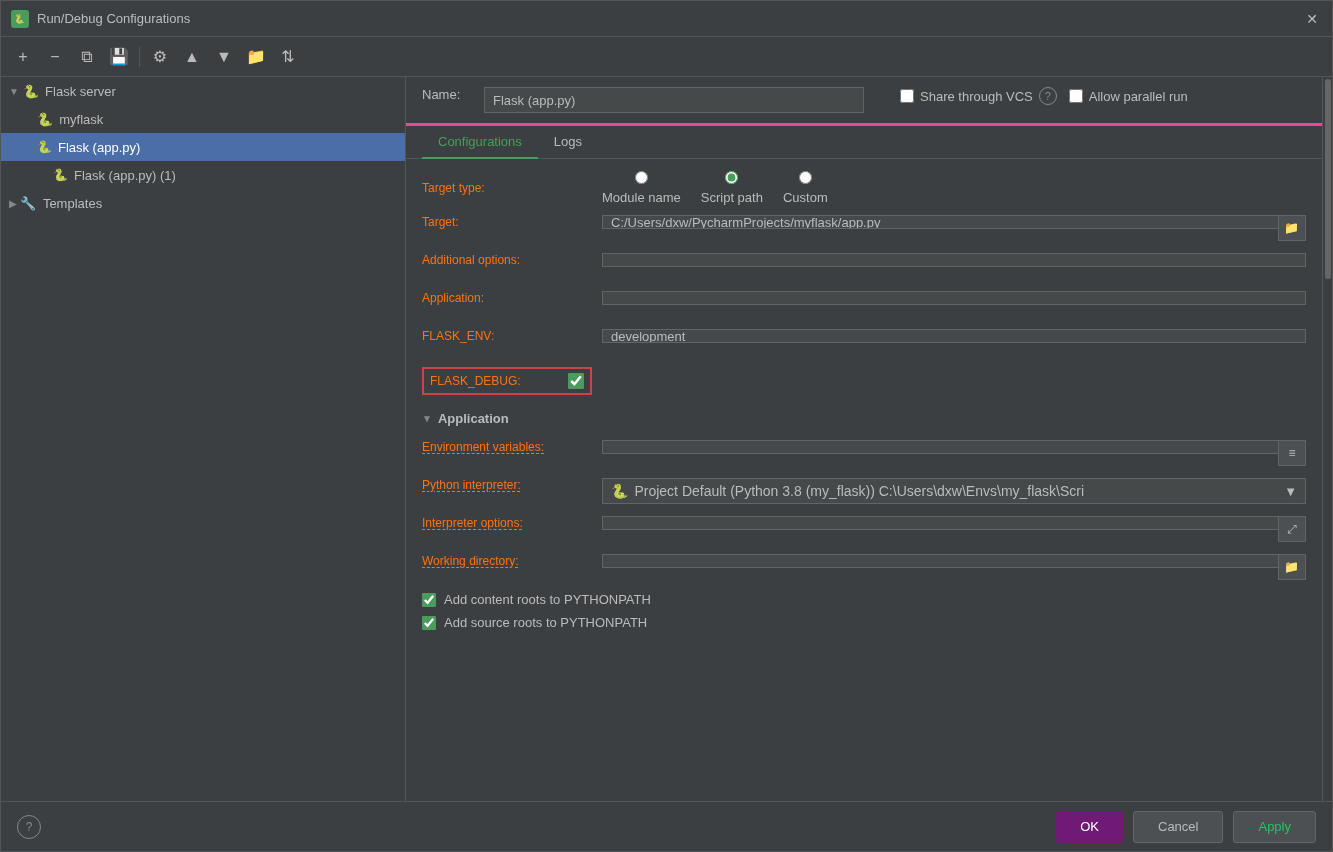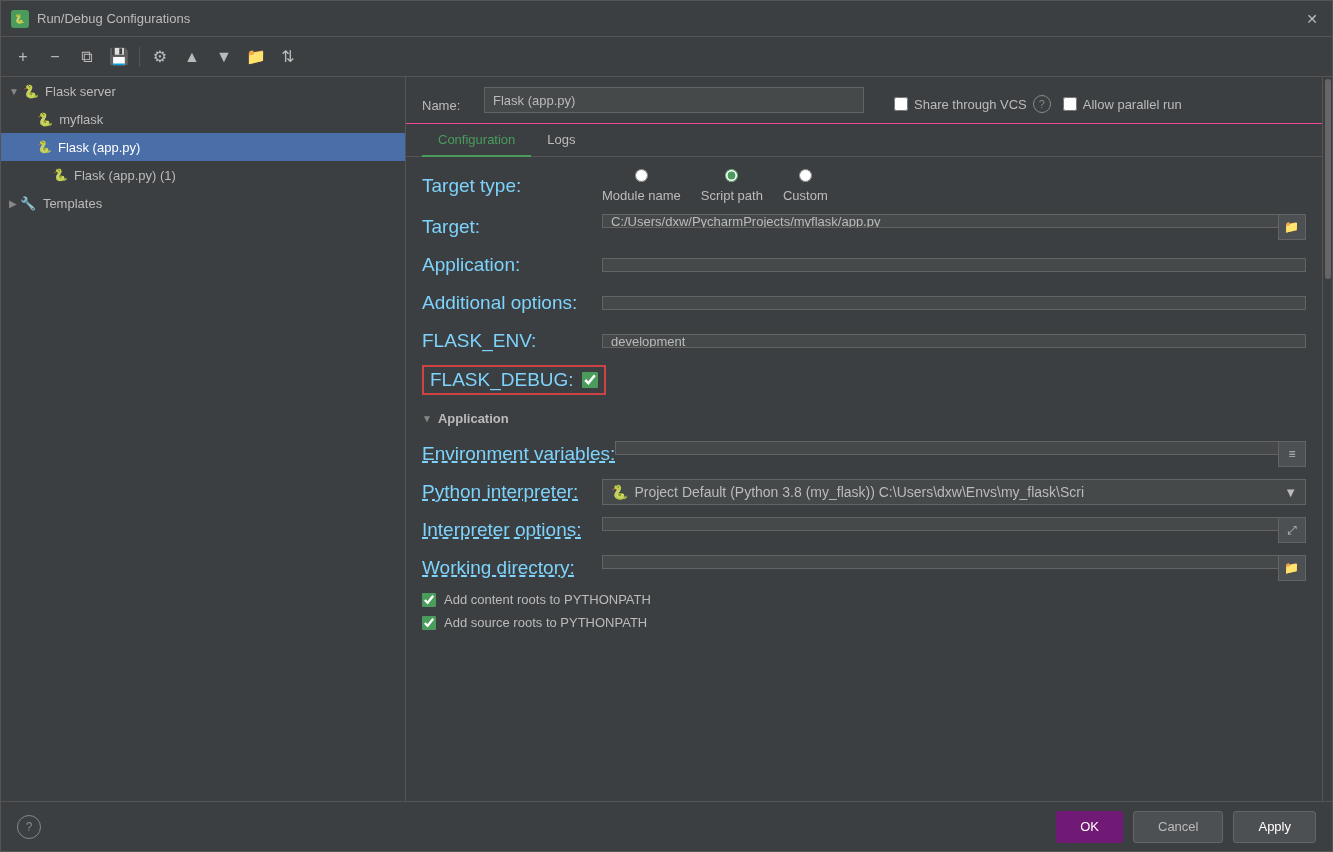--- a/index.html
+++ b/index.html
@@ -129,9 +129,9 @@
 
     .name-row {
       display: flex;
-      align-items: flex-end;
+      align-items: flex-start;
       padding: 10px 16px;
-      border-bottom: 1px solid #ec4899;
+      border-bottom: 3px solid #ec4899;
       gap: 12px;
     }
 

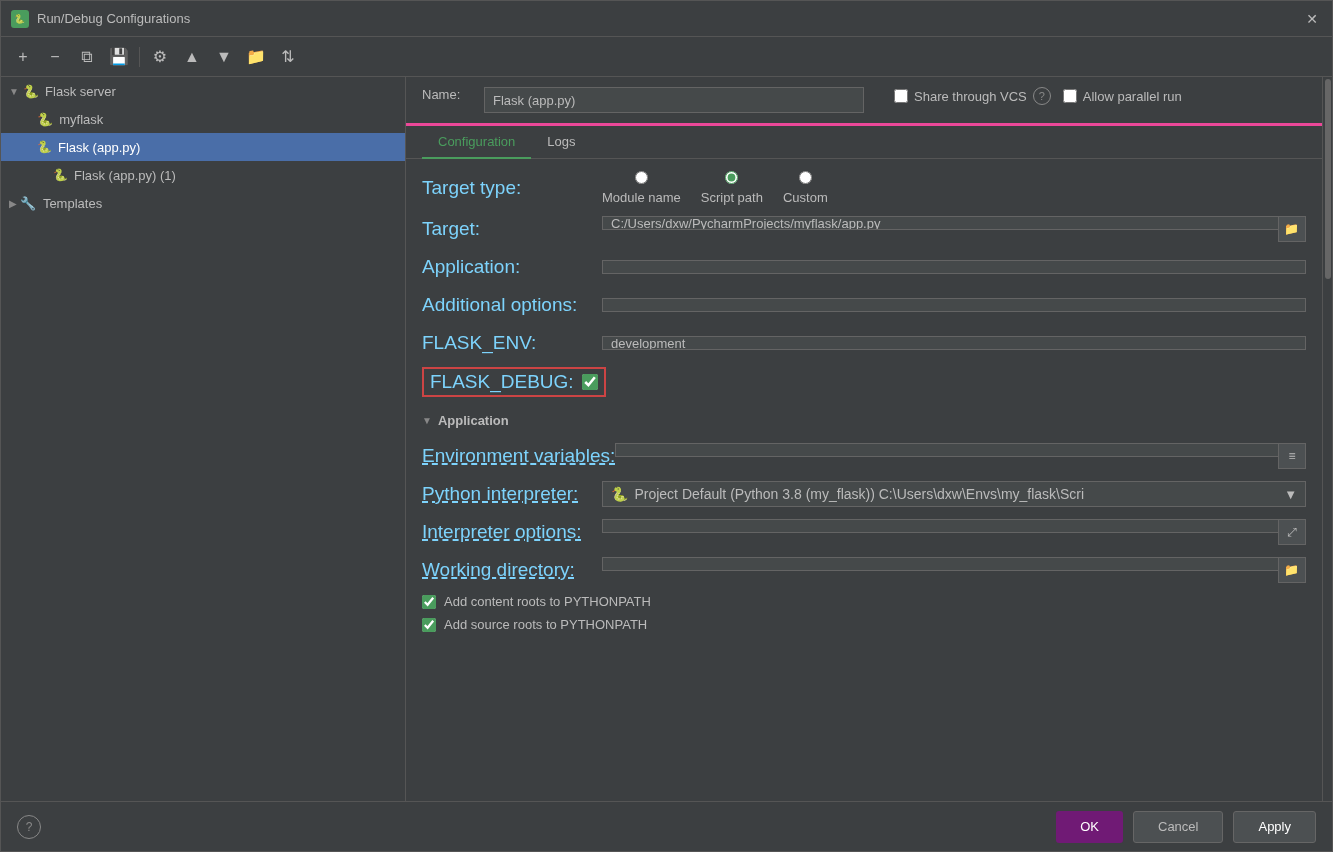--- a/index.html
+++ b/index.html
@@ -421,7 +421,7 @@
       display: flex;
       align-items: center;
       gap: 12px;
-      margin-left: 18px;
+      margin-left: 24px;
     }
 
     .tree-row {

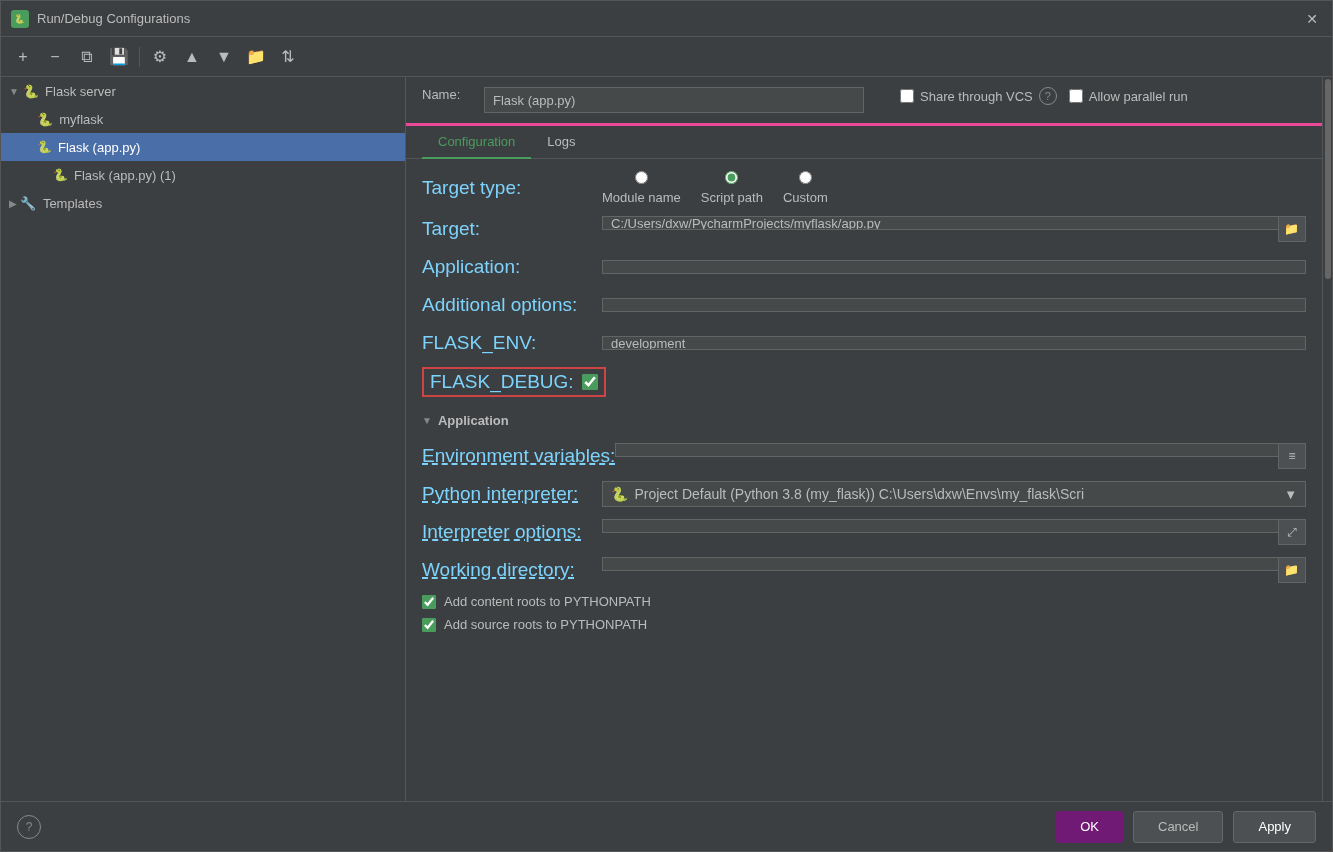--- a/index.html
+++ b/index.html
@@ -533,7 +533,7 @@
       </div>
 
       <div class="tabs-row">
-        <div class="tab active">Configuration</div>
+        <div class="tab active">Configurations</div>
         <div class="tab">Logs</div>
       </div>
 

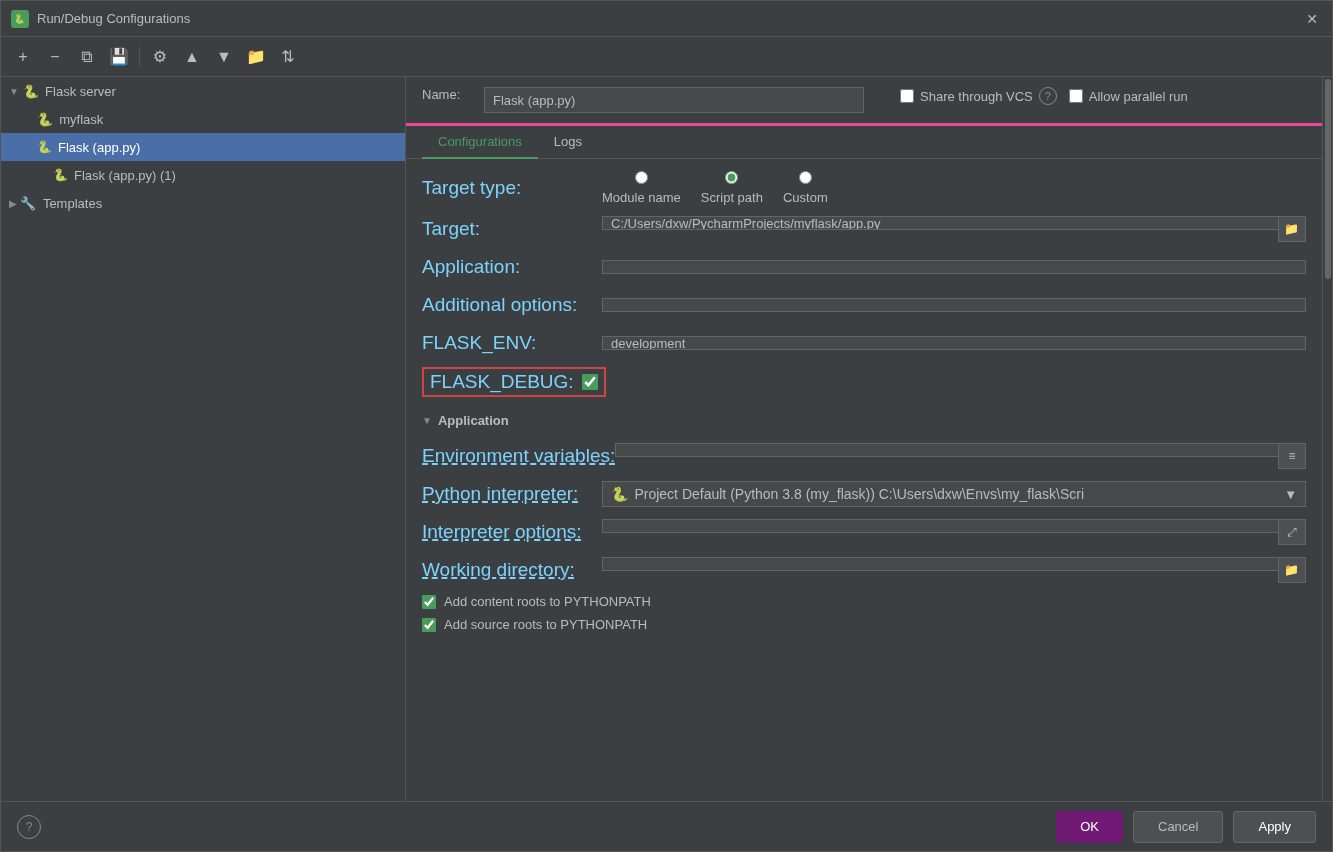--- a/index.html
+++ b/index.html
@@ -211,8 +211,8 @@
 
     .form-label {
       min-width: 180px;
-      color: #7dd3fc;
-      font-size: 19px;
+      color: #f97316;
+      font-size: 12px;
     }
 
     .form-label.underline {

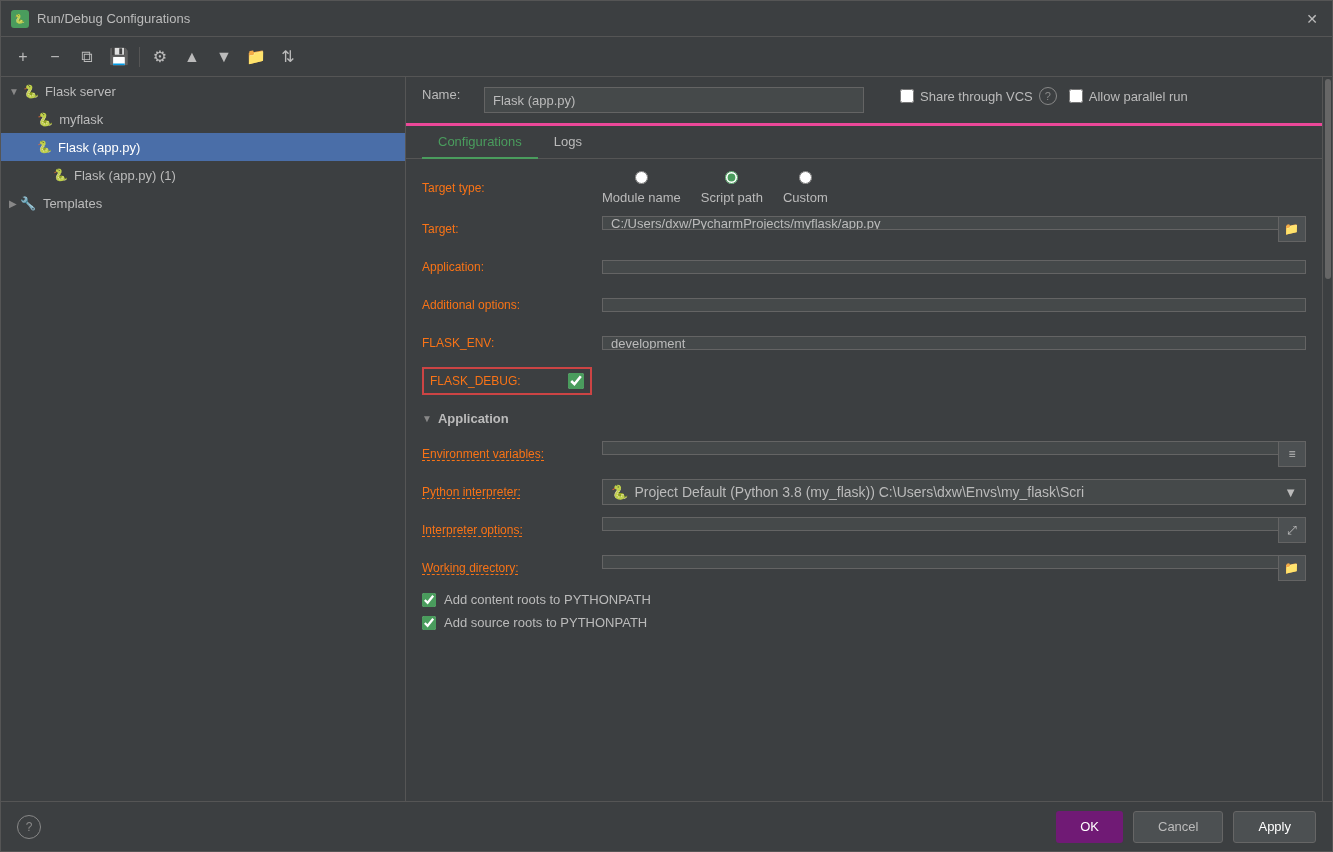--- a/index.html
+++ b/index.html
@@ -204,7 +204,6 @@
 
     .form-row {
       display: flex;
-      align-items: center;
       margin-bottom: 10px;
       min-height: 28px;
     }

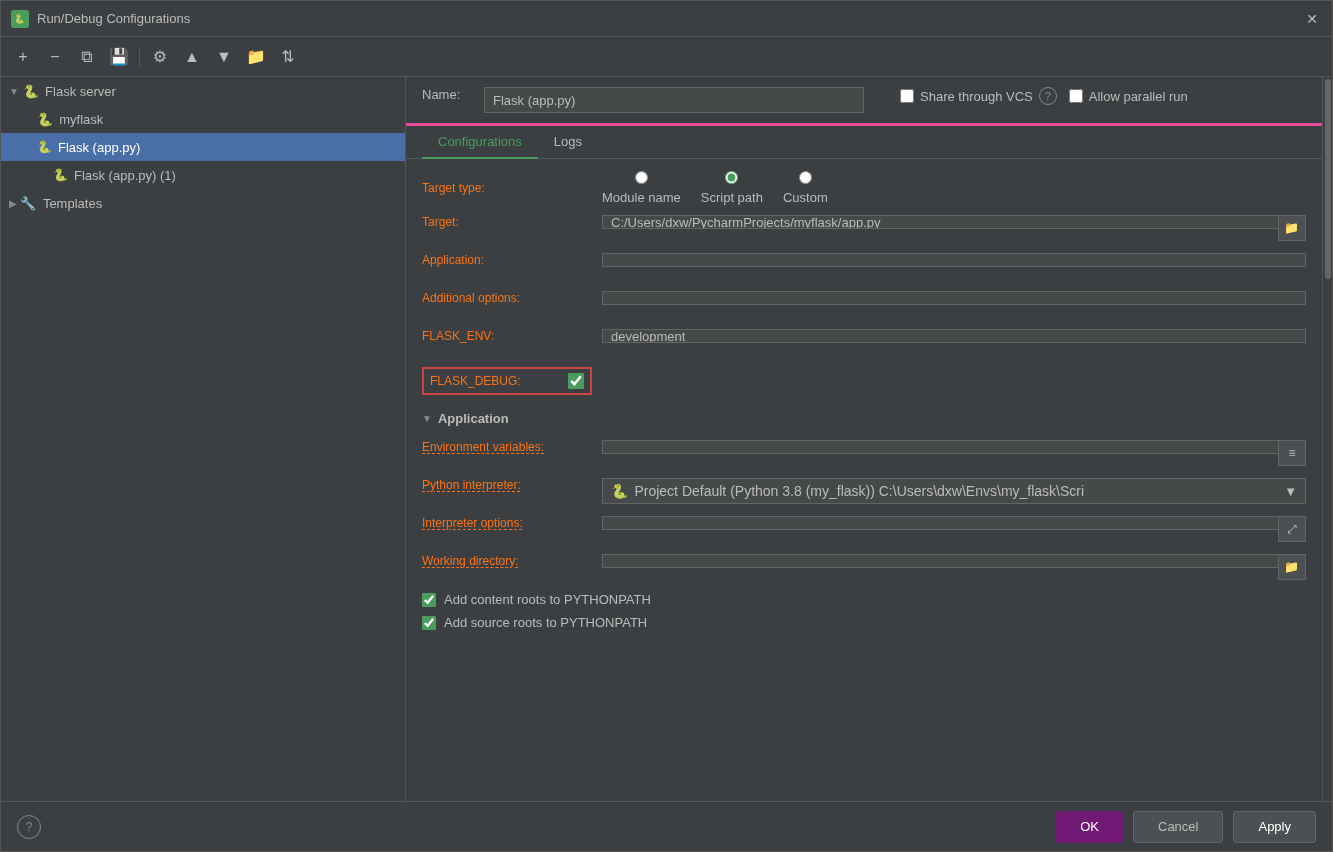--- a/index.html
+++ b/index.html
@@ -565,12 +565,12 @@
         </div>
 
         <div class="form-row">
+          <span class="form-label">Additional options:</span>
+          <input class="form-input" type="text" value="" style="">
+        </div>
+
+        <div class="form-row">
           <span class="form-label">Application:</span>
-          <input class="form-input" type="text" value="" style="">
-        </div>
-
-        <div class="form-row">
-          <span class="form-label">Additional options:</span>
           <input class="form-input" type="text" value="" style="">
         </div>
 

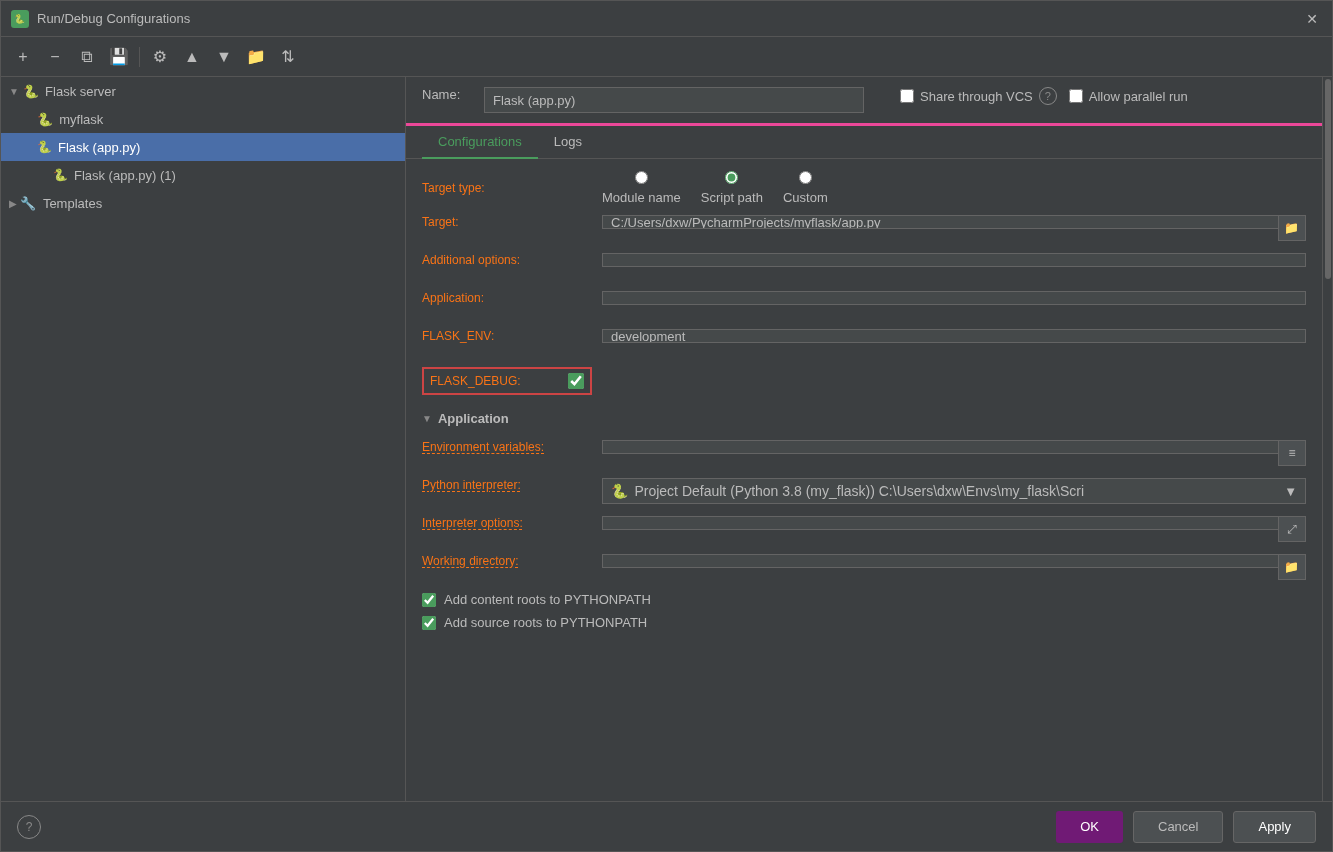--- a/index.html
+++ b/index.html
@@ -399,7 +399,7 @@
 
     .btn-apply {
       background: #4c5052;
-      color: #ffffff;
+      color: #22c55e;
       border: 1px solid #666;
     }
 

